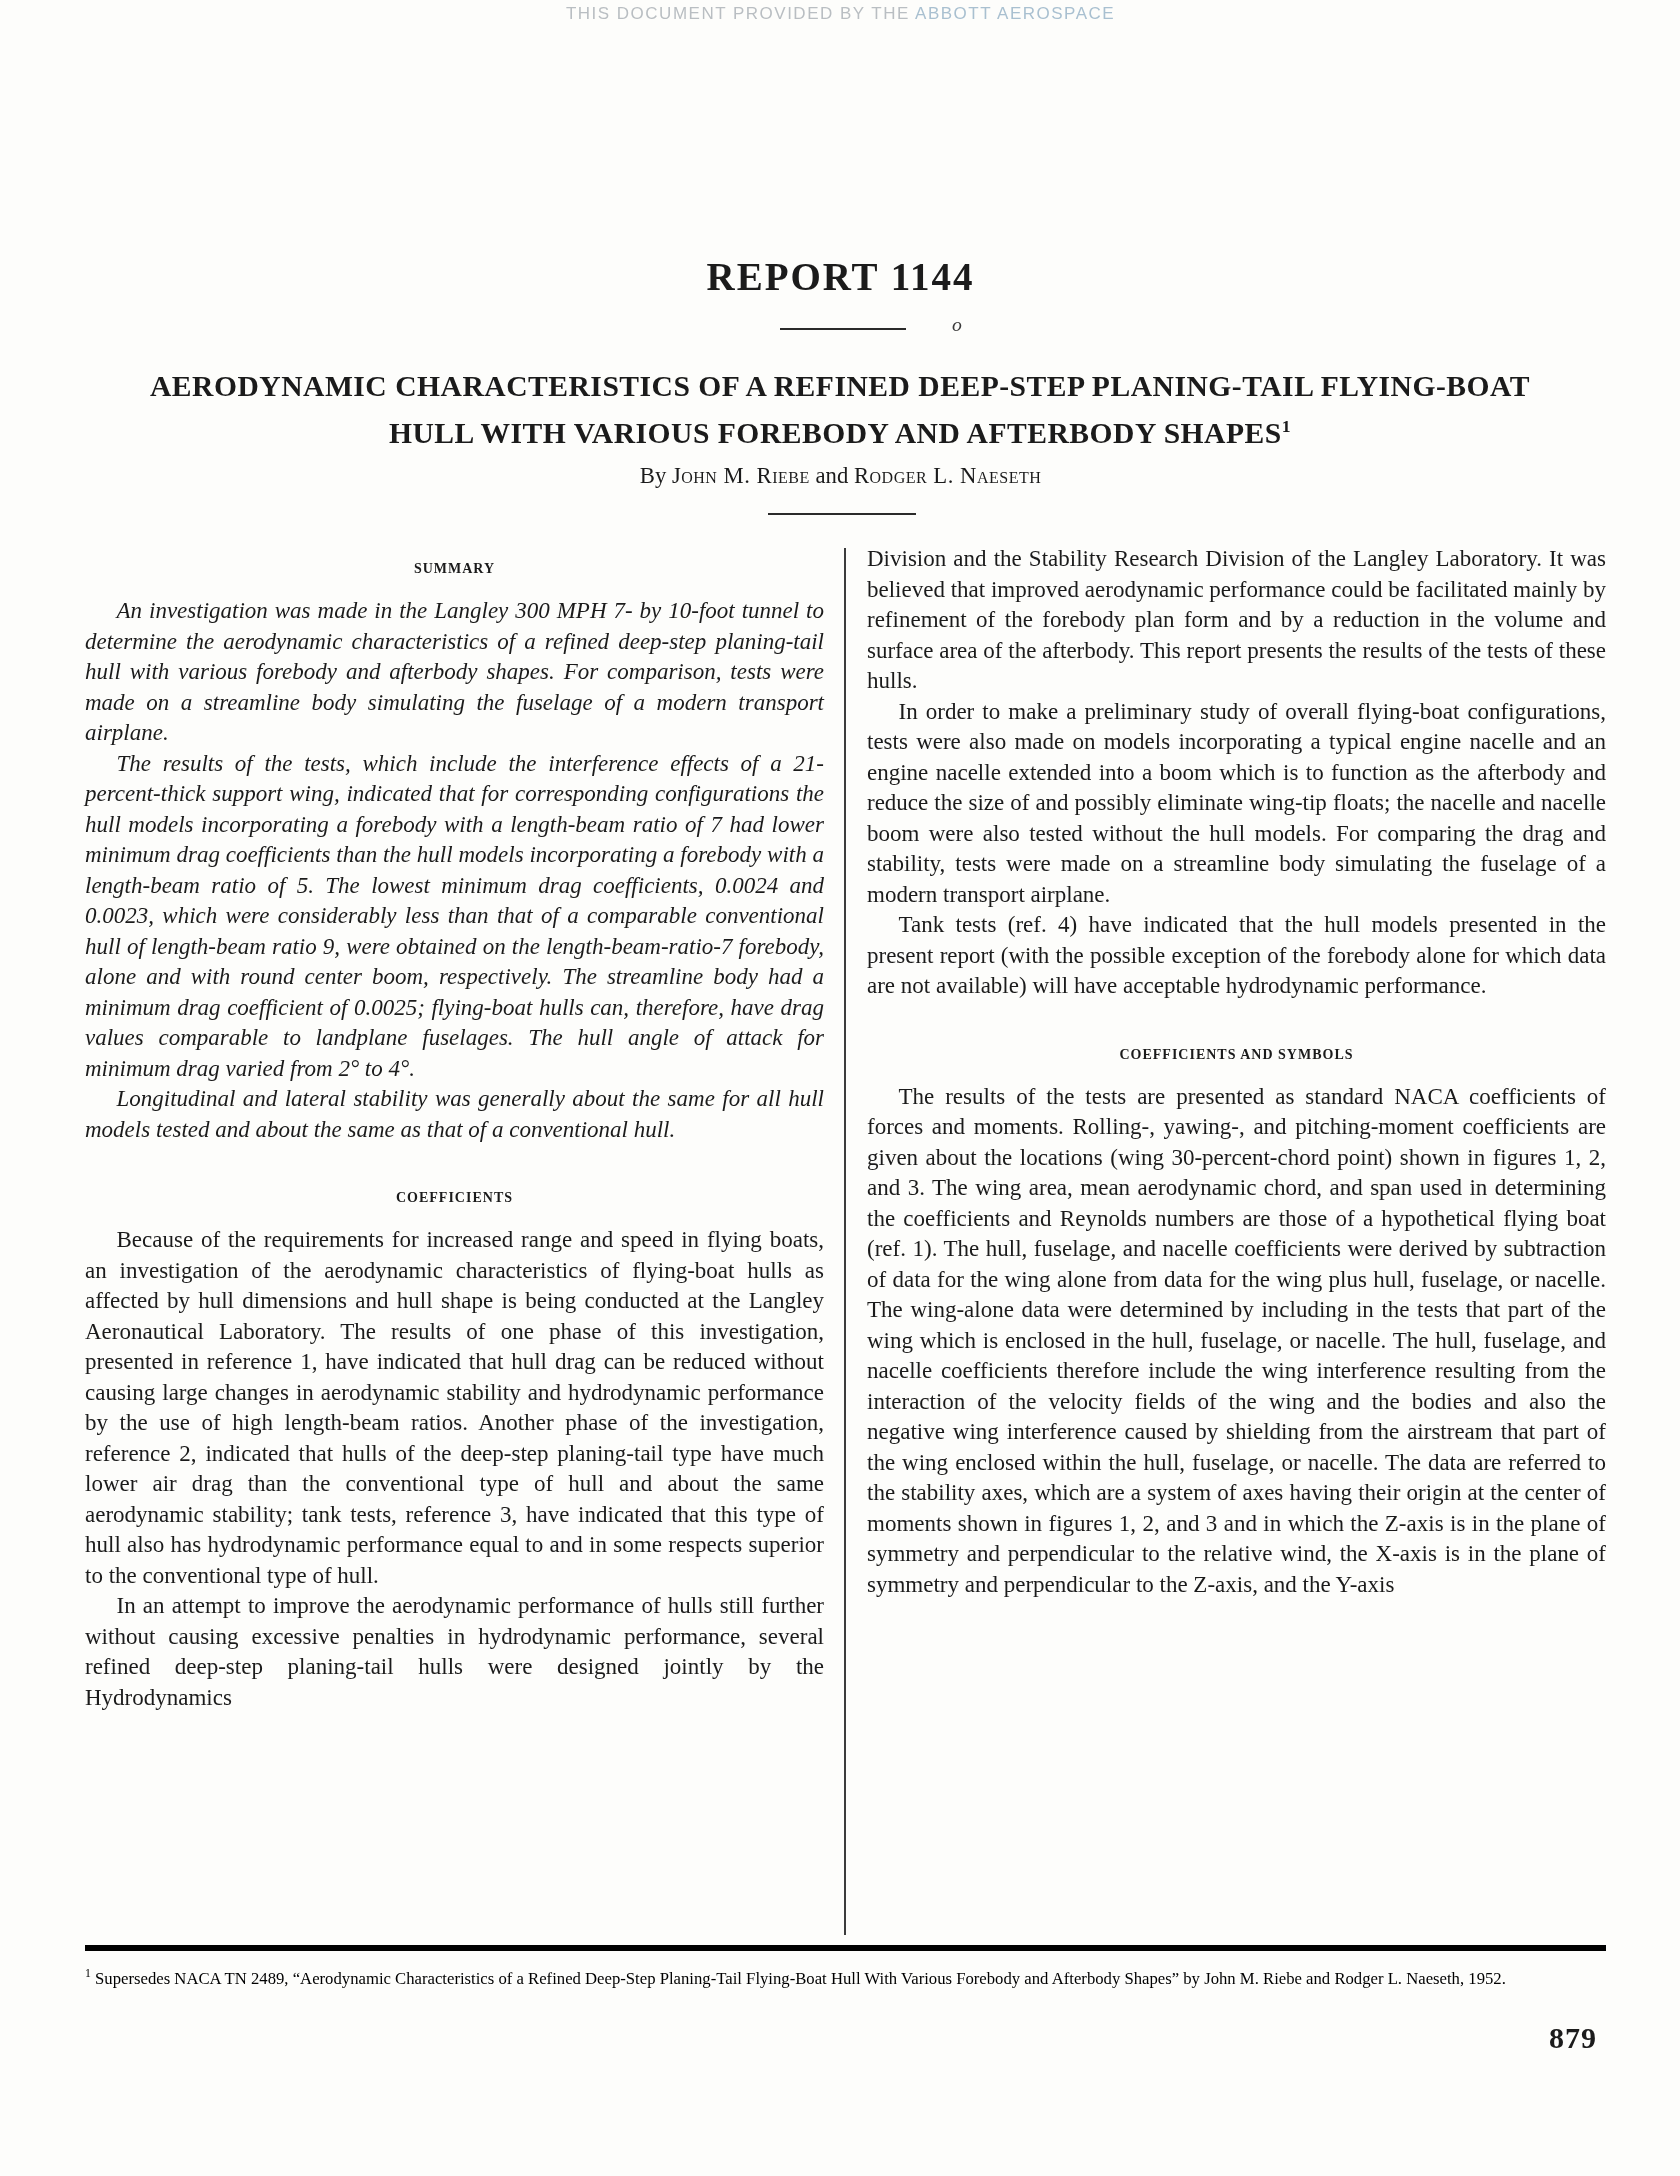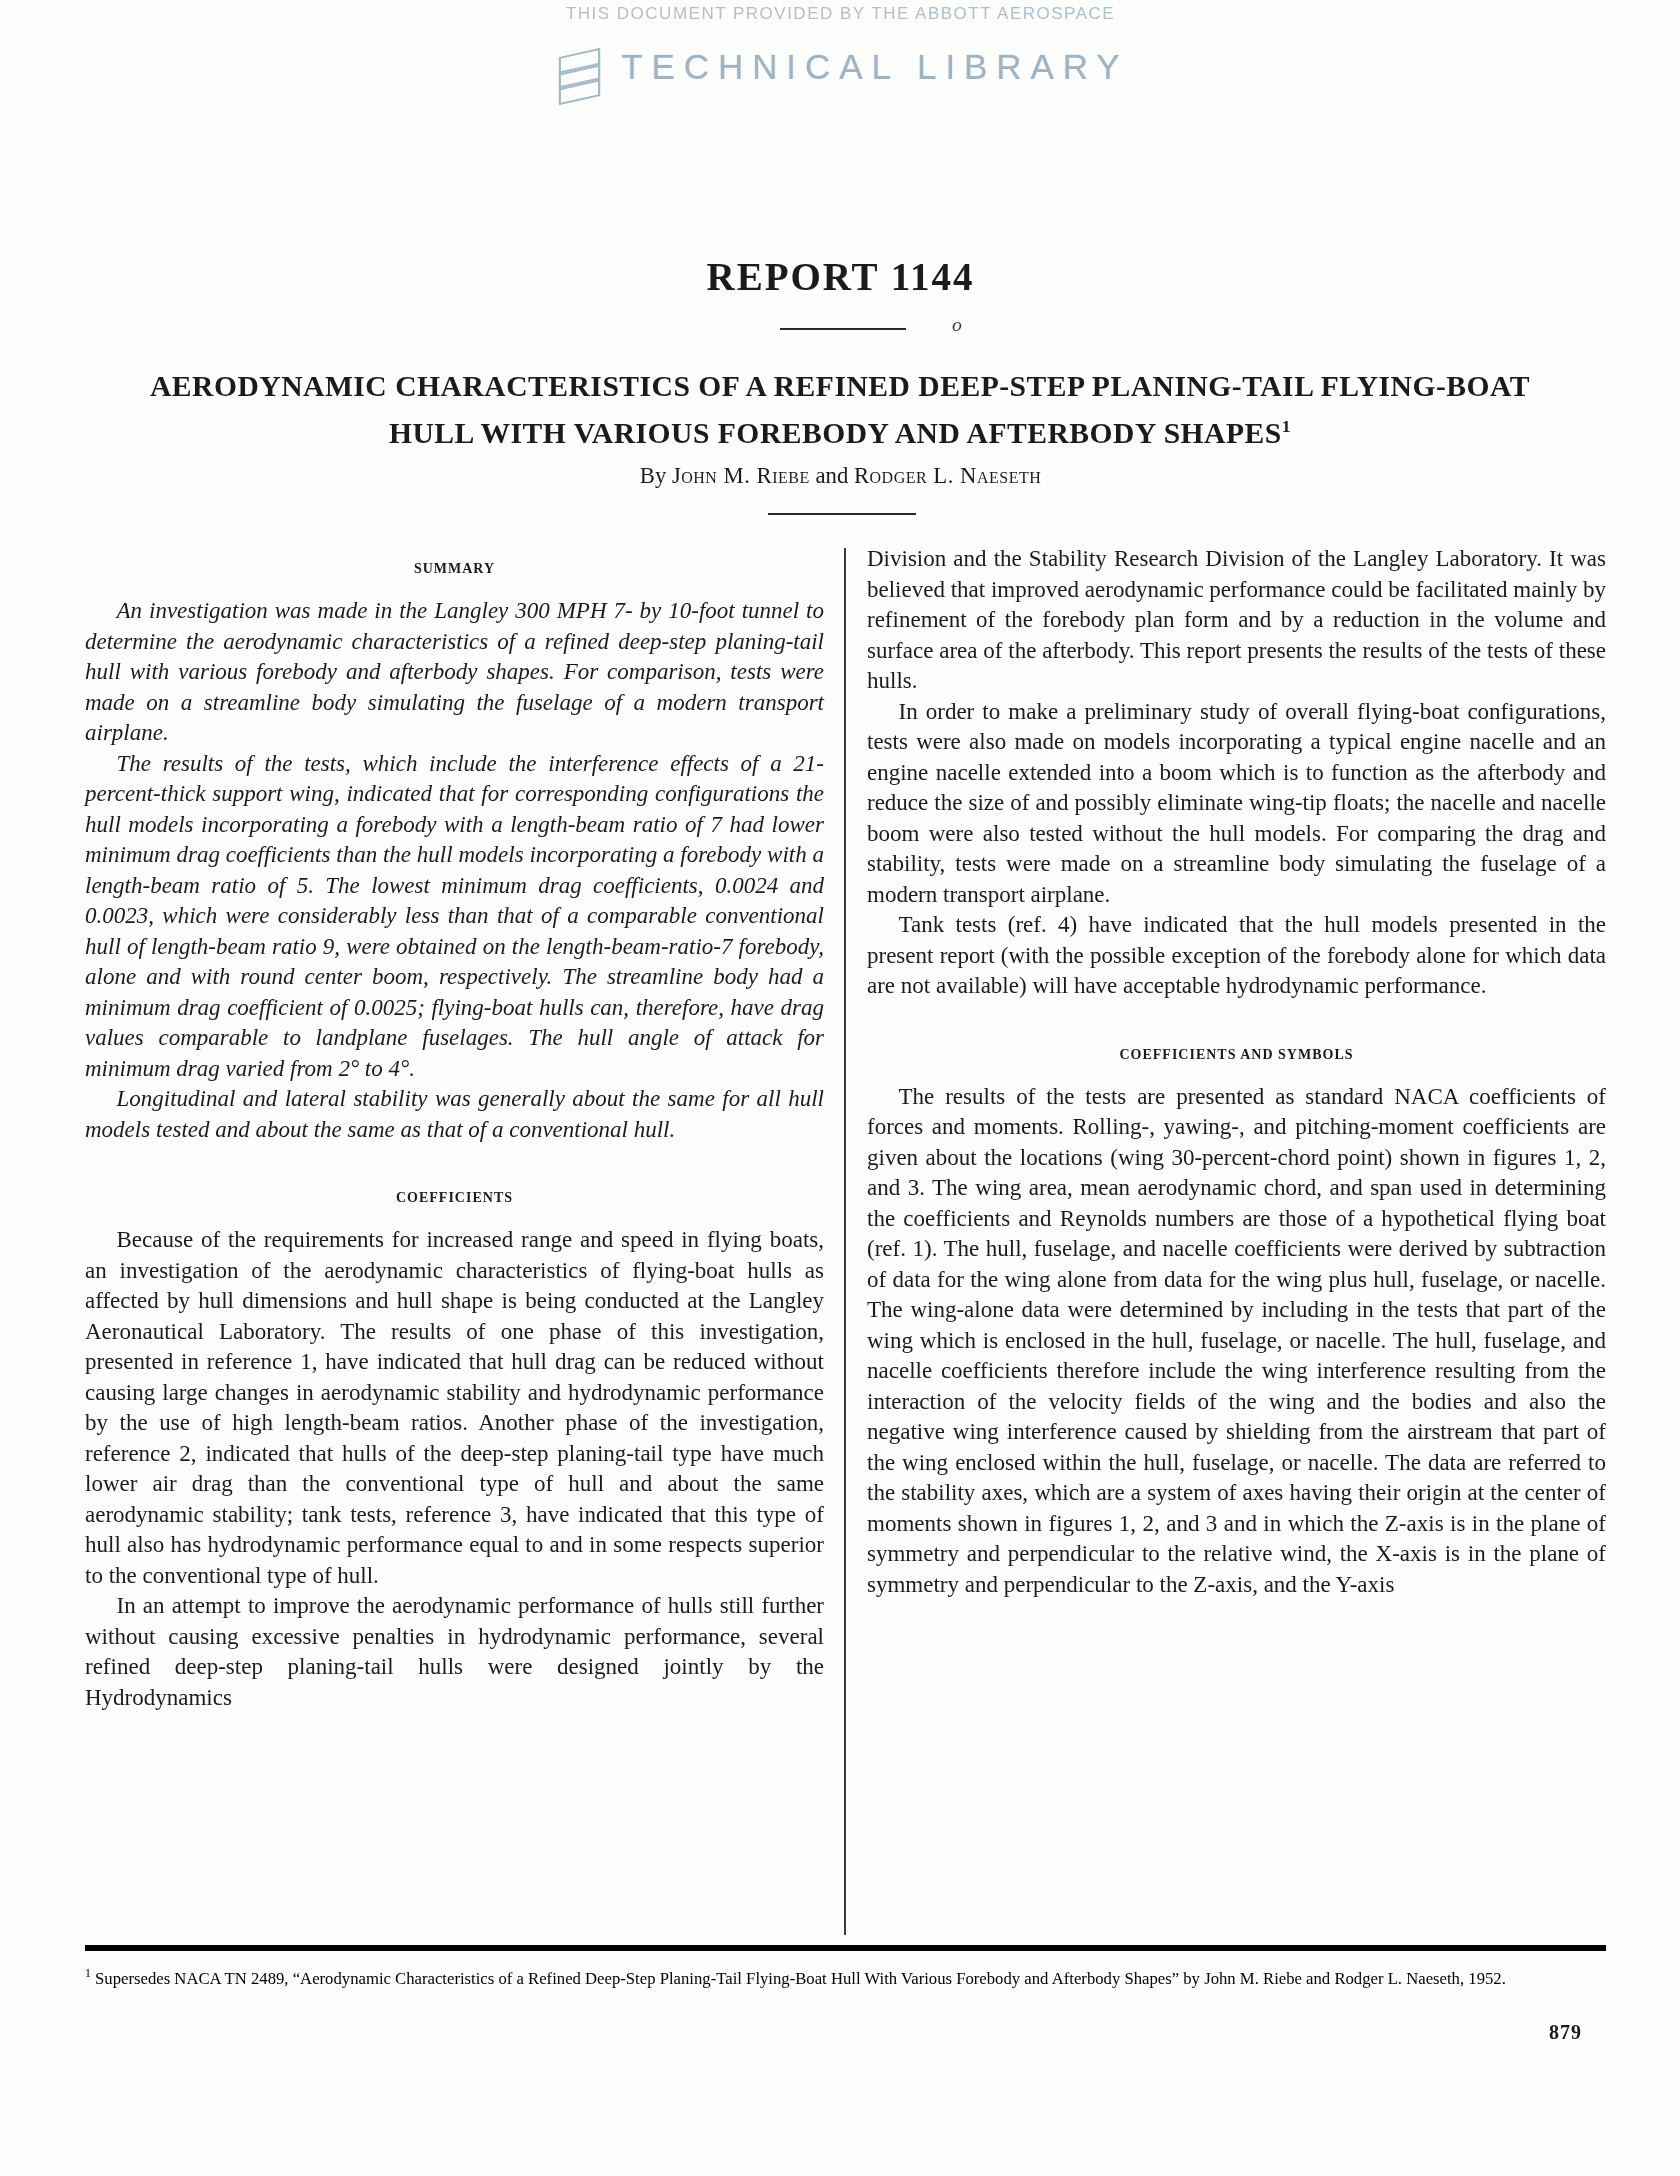--- a/index.html
+++ b/index.html
@@ -178,18 +178,6 @@
     <div class="wm-row1">
       <span>THIS DOCUMENT PROVIDED BY THE</span>
       <span class="wm-brand">ABBOTT AEROSPACE</span>
-    </div>
-    <div class="wm-row2">
-      <span class="wm-icon">
-        <svg width="55" height="65" viewBox="0 0 56 66" fill="none" stroke="#a3bac9" stroke-width="2">
-          <path d="M8 14 L48 5 L48 22 L8 31 Z"></path>
-          <path d="M8 29 L48 20 L48 37 L8 46 Z"></path>
-          <path d="M8 44 L48 35 L48 52 L8 61 Z"></path>
-          <line x1="8" y1="14" x2="8" y2="61"></line>
-          <line x1="48" y1="5" x2="48" y2="52"></line>
-        </svg>
-      </span>
-      <span class="wm-title">TECHNICAL LIBRARY</span>
     </div>
   </header>
 

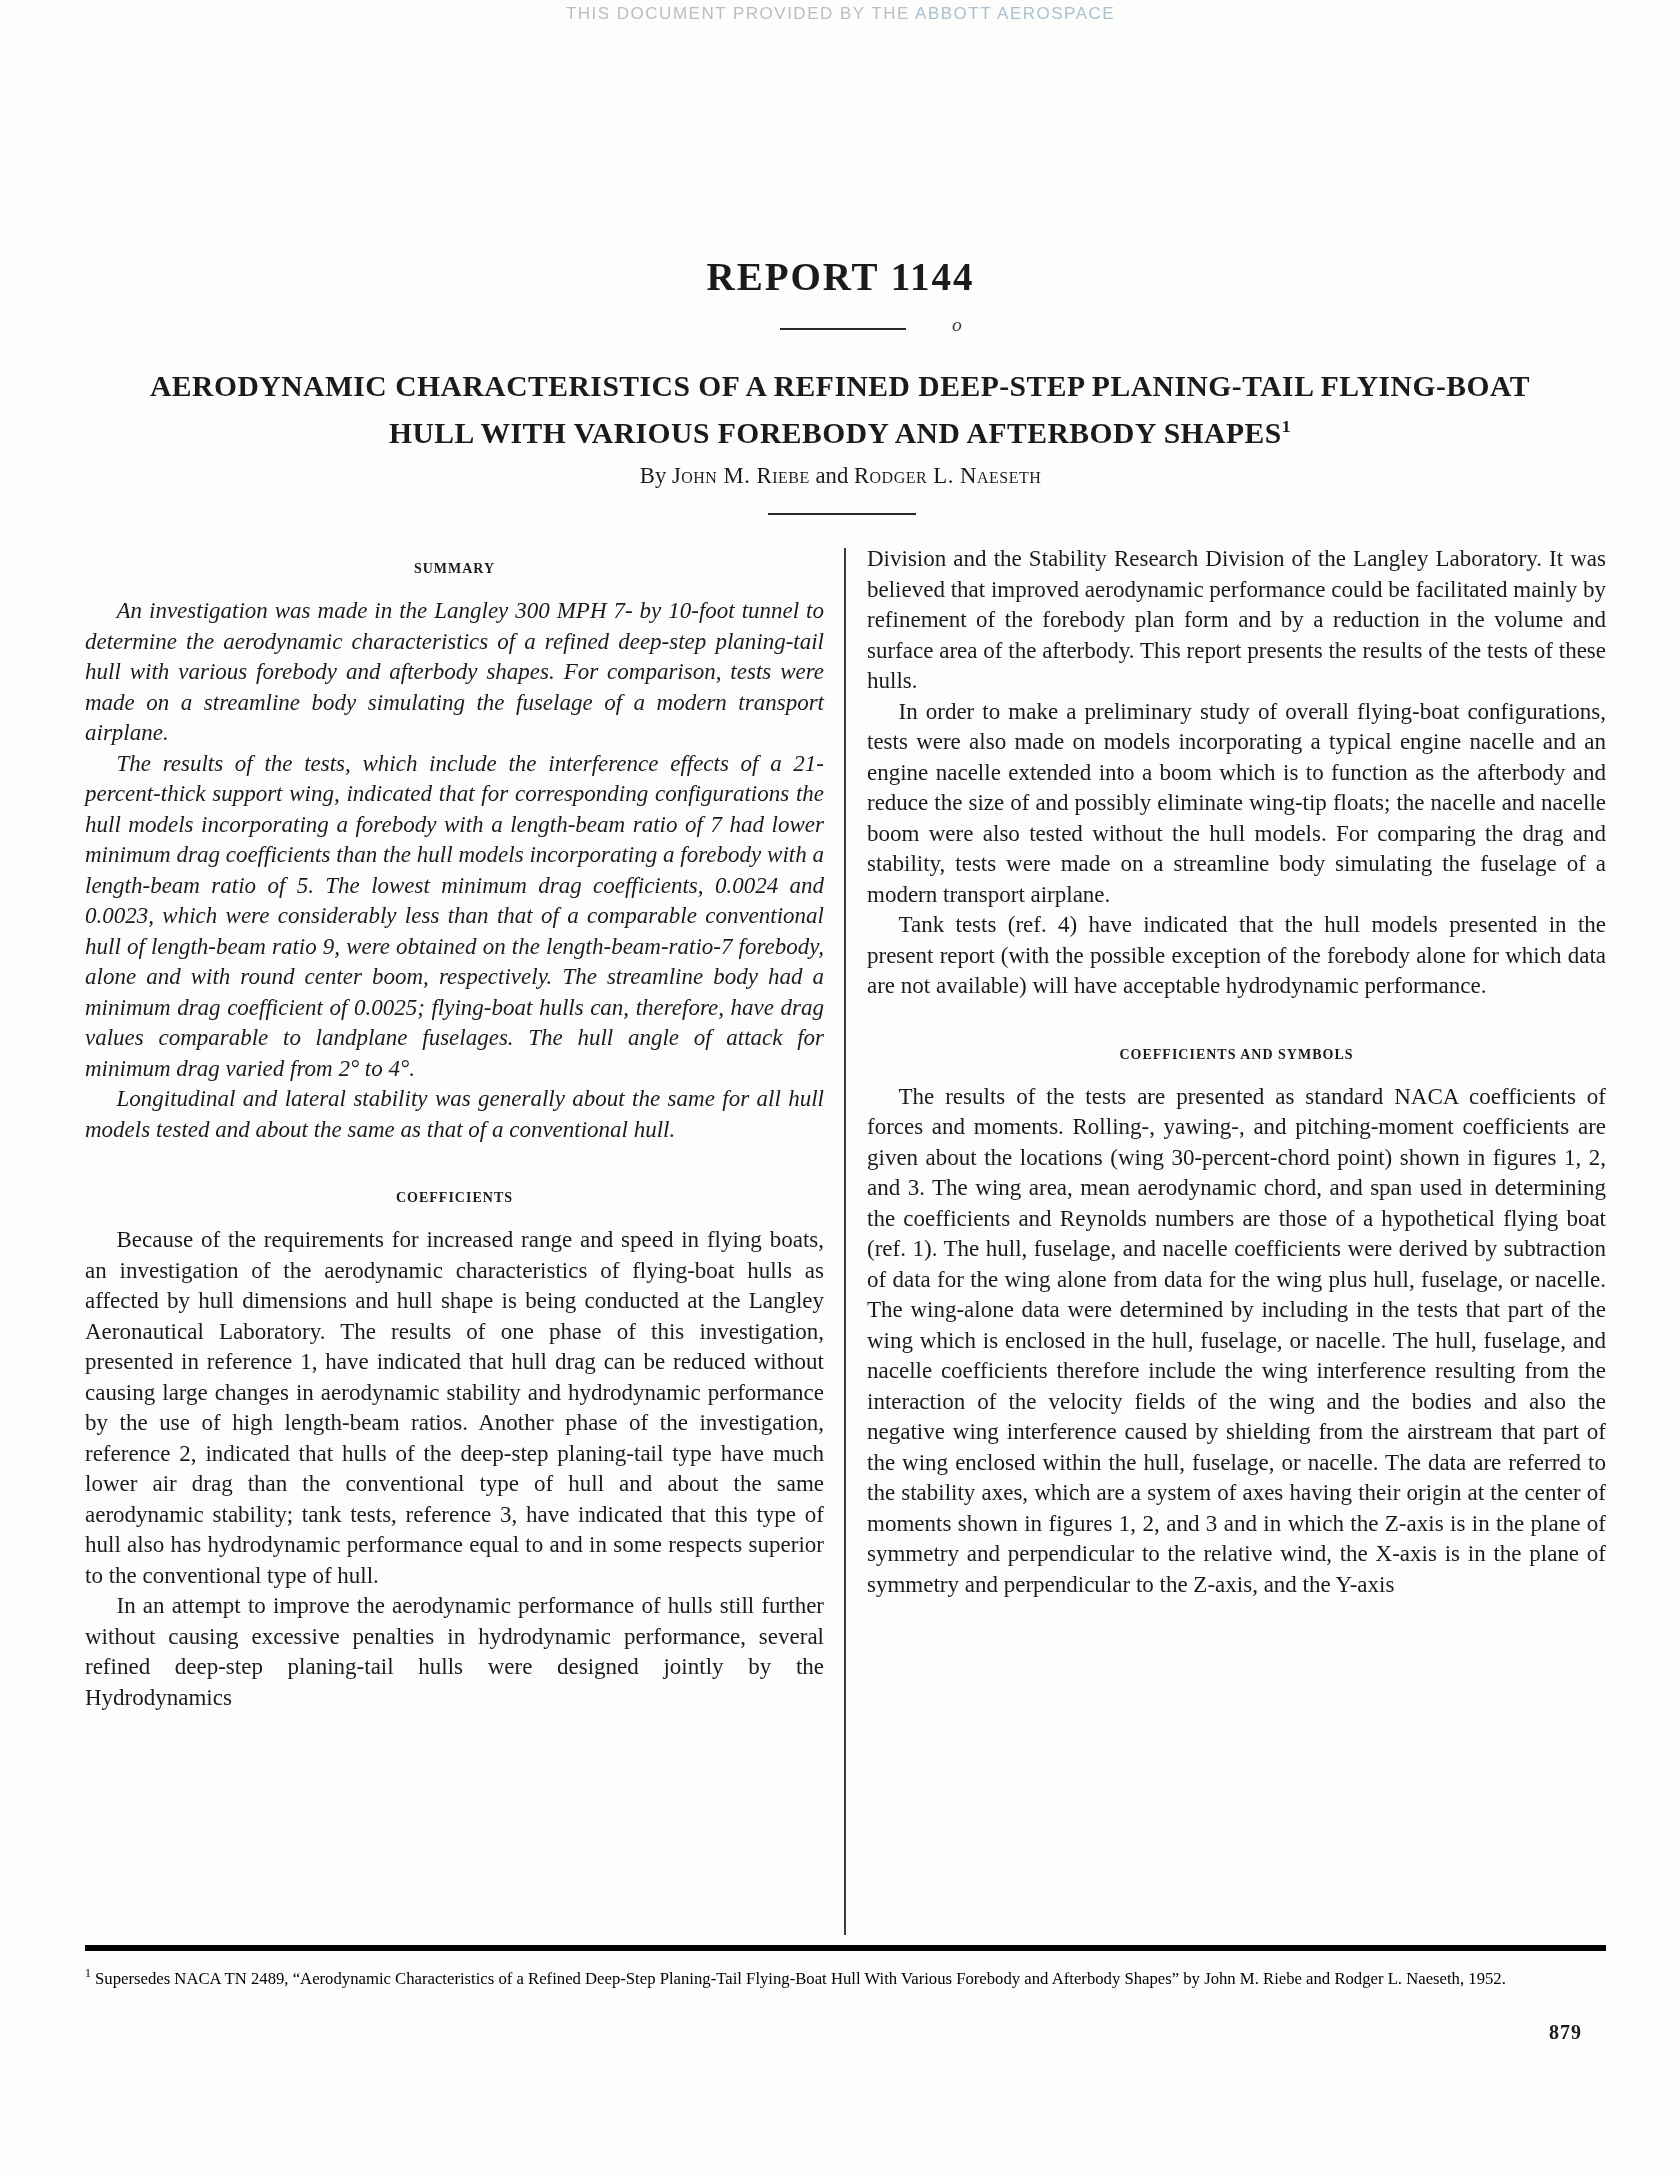--- a/index.html
+++ b/index.html
@@ -164,7 +164,7 @@
     position: absolute;
     top: 2021px;
     left: 1549px;
-    font-size: 20px;
+    font-size: 30px;
     font-weight: bold;
     letter-spacing: 1px;
   }

